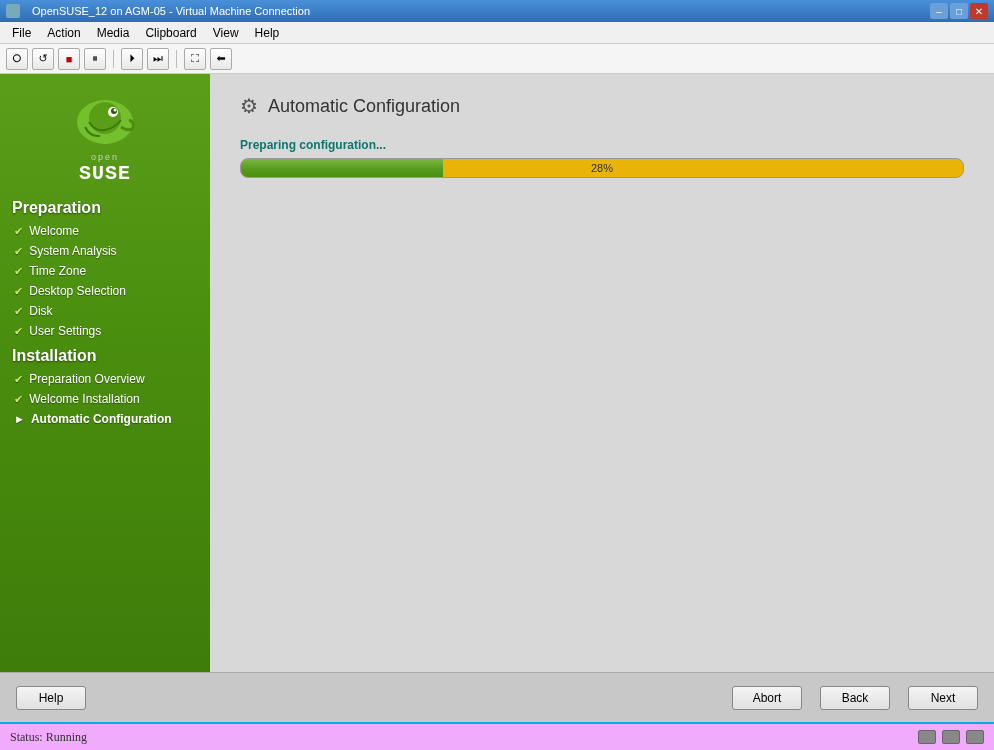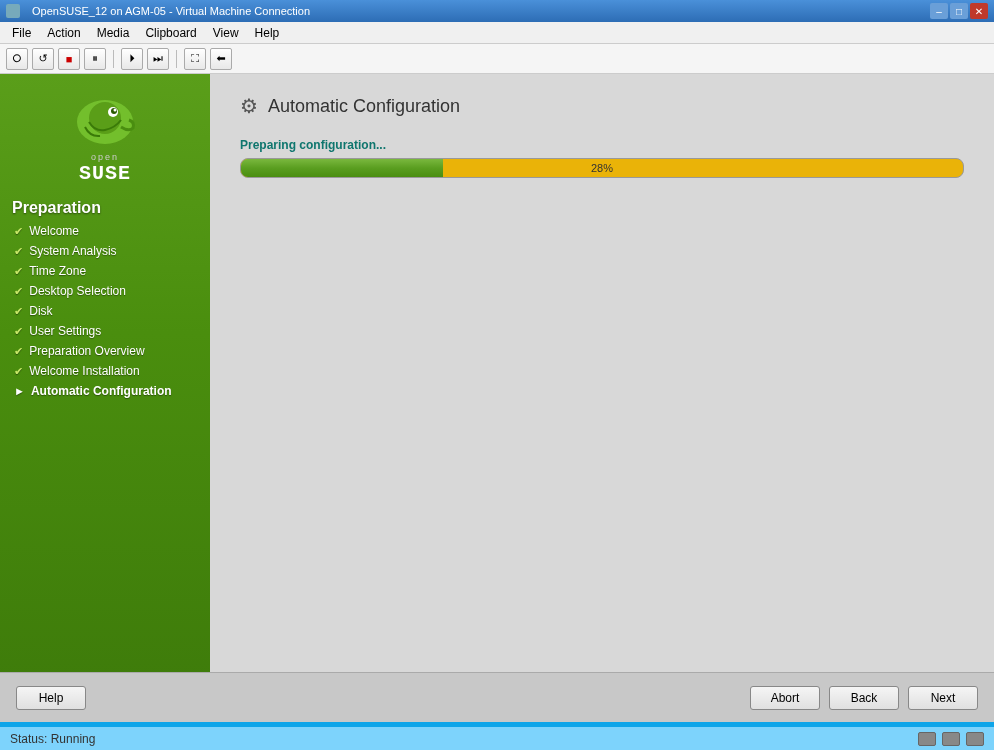--- a/index.html
+++ b/index.html
@@ -245,6 +245,7 @@
       <span>User Settings</span>
     </div>
 
+    <div class="sidebar-section-label">Installation</div>
     <div class="sidebar-item">
       <span class="check-icon">✔</span>
       <span>Preparation Overview</span>

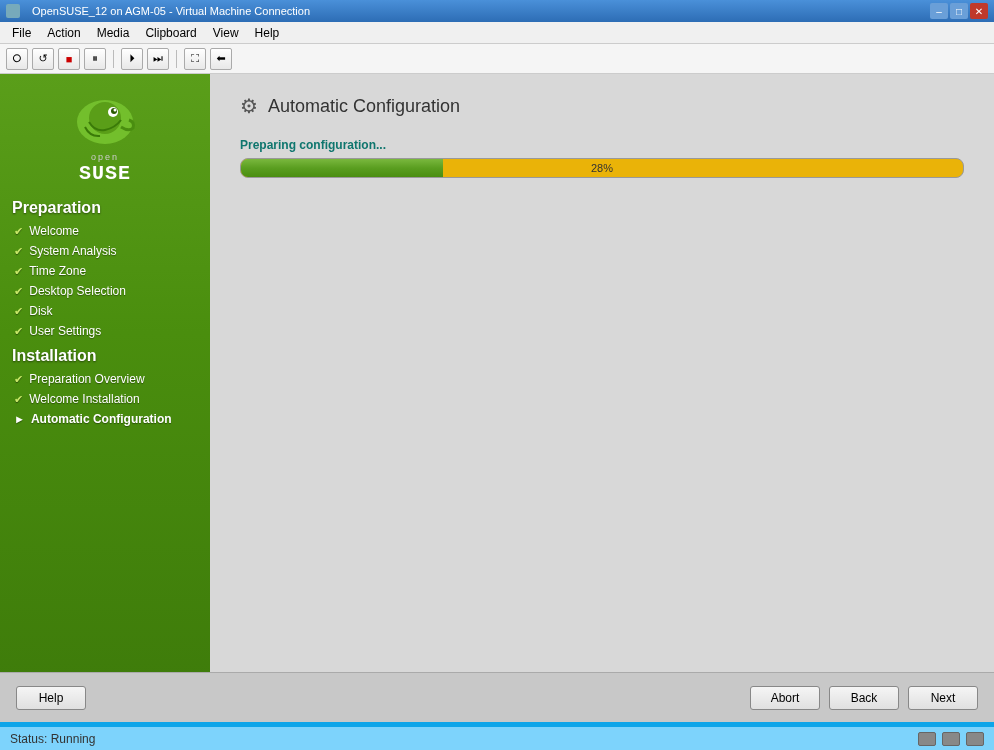--- a/index.html
+++ b/index.html
@@ -150,7 +150,7 @@
       font-size: 12px;
       min-width: 70px;
     }
-    .bottom-right-btns { display: flex; gap: 9px; }
+    .bottom-right-btns { display: flex; gap: 18px; }
 
     
     .logo-container {

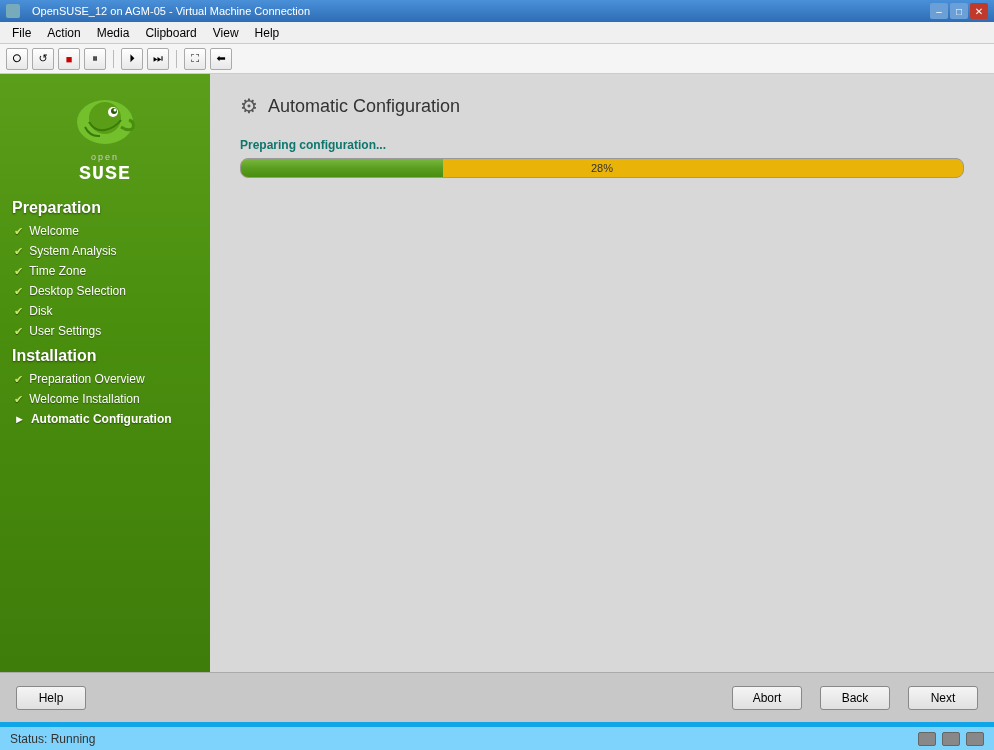--- a/index.html
+++ b/index.html
@@ -131,12 +131,13 @@
     
     .status-bar {
       height: 28px;
-      background: #7dd3fc;
-      border-top: 5px solid #0ea5e9;
+      background: #f0abfc;
+      border-top: 2px solid #0ea5e9;
       display: flex;
       align-items: center;
       justify-content: space-between;
       padding: 0 10px;
+      font-family: Liberation Serif, serif;
     }
     .status-left { font-size: 12px; color: #333; }
     .status-right { display: flex; gap: 6px; align-items: center; }

